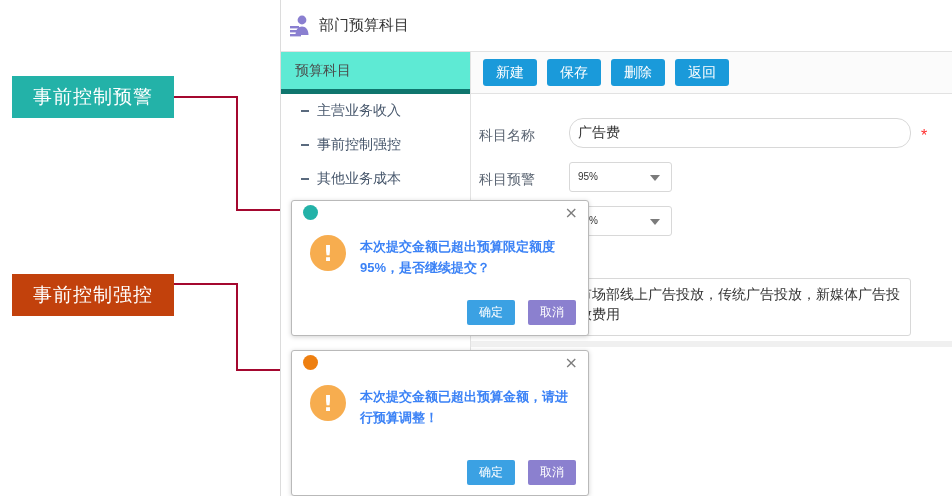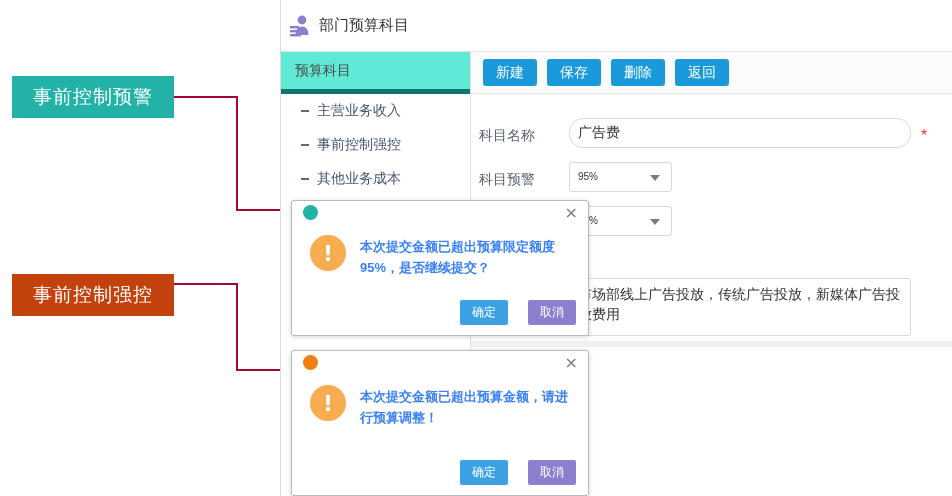--- a/index.html
+++ b/index.html
@@ -257,7 +257,7 @@
     position: absolute;
     right: 12px; bottom: 10px;
     display: flex;
-    gap: 20px;
+    gap: 13px;
     justify-content: flex-end;
   }
   .dlg-btn {

